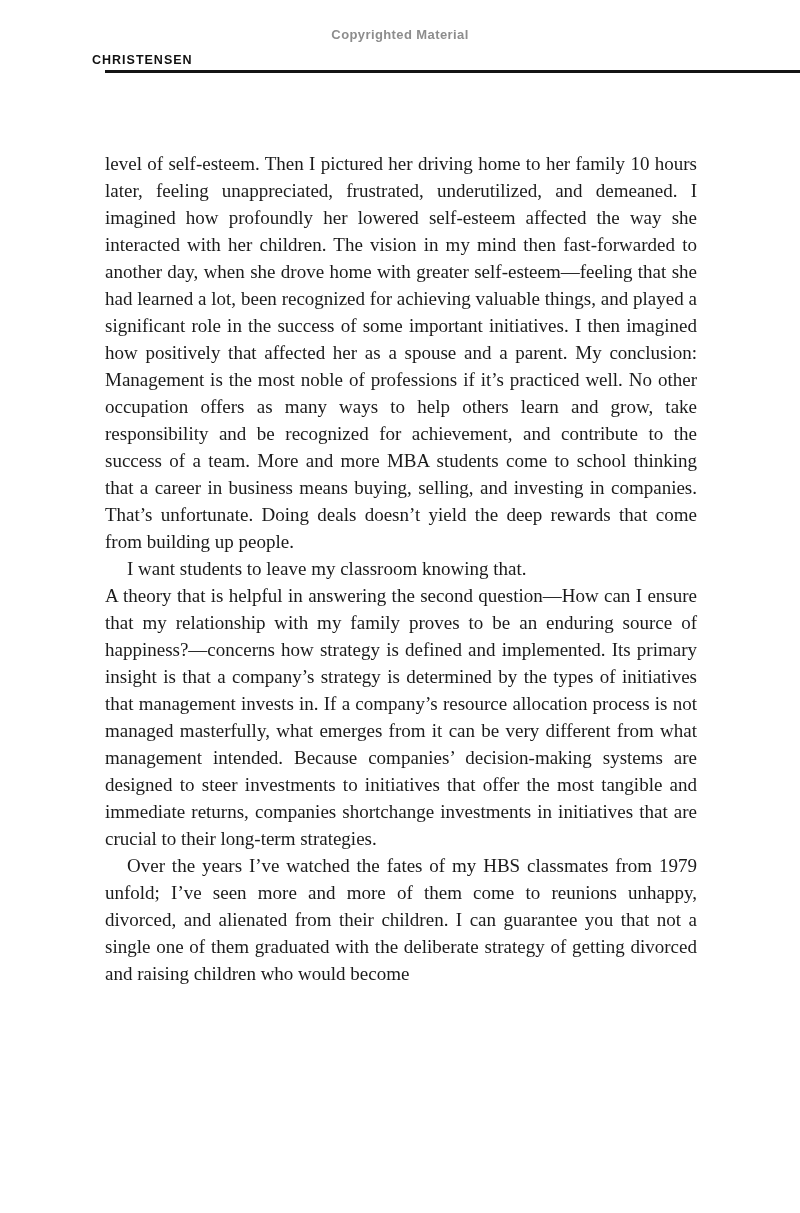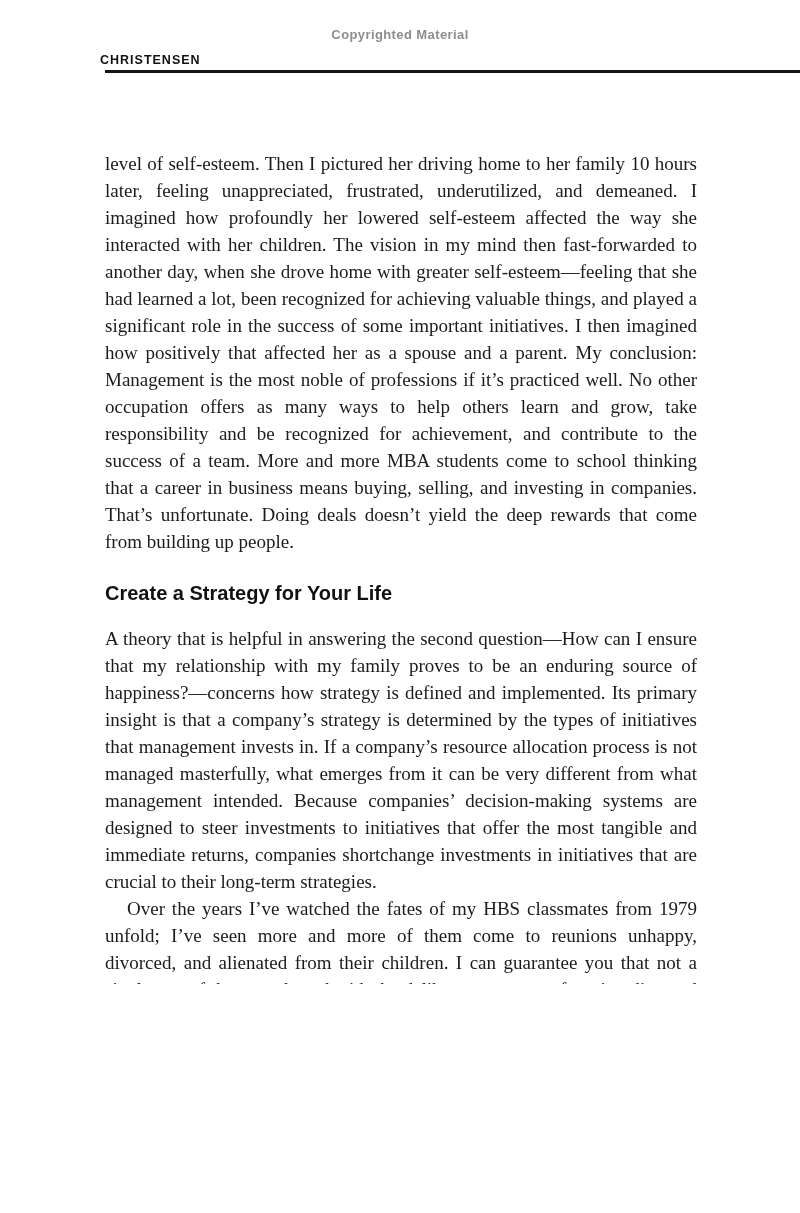--- a/index.html
+++ b/index.html
@@ -33,7 +33,7 @@
   .running-header {
     position: absolute;
     top: 53px;
-    left: 100px;
+    left: 92px;
     font-family: "Liberation Sans", sans-serif;
     font-weight: bold;
     font-size: 12.5px;

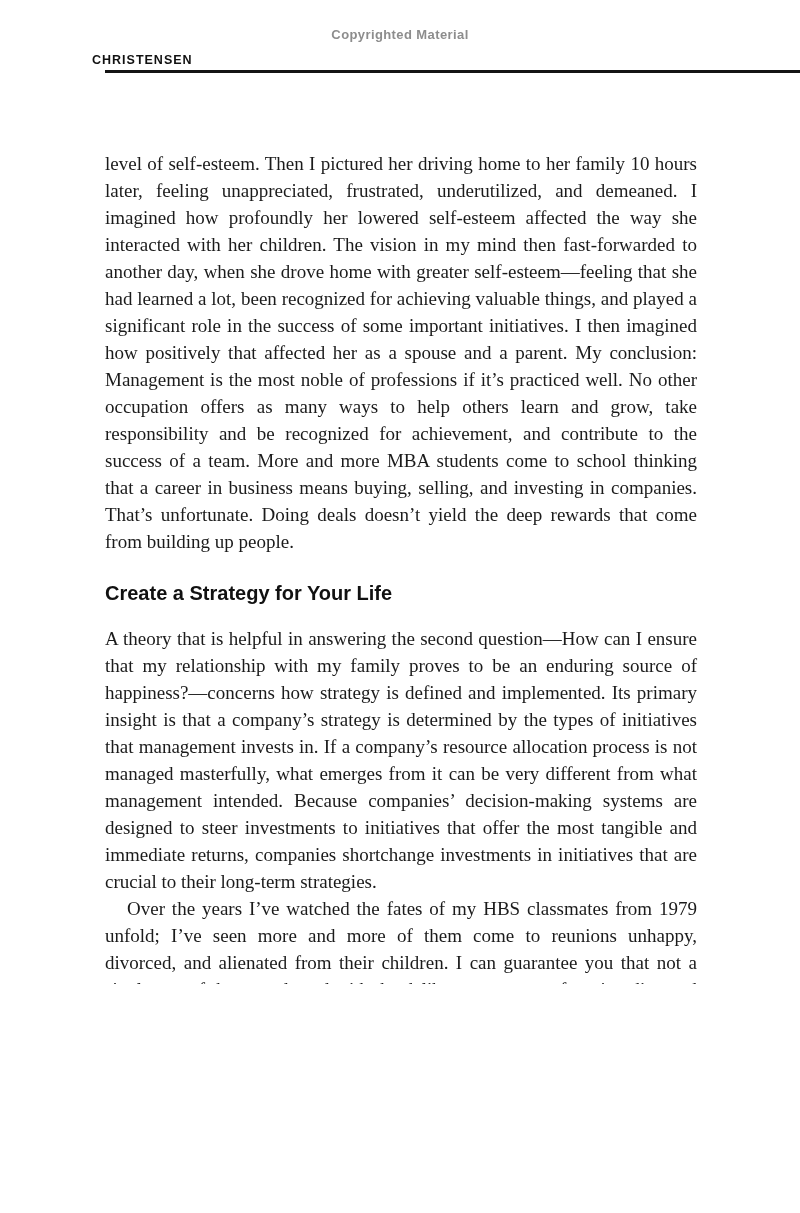--- a/index.html
+++ b/index.html
@@ -98,6 +98,7 @@
 
   <div class="text-block">
     <p class="par">level of self-esteem. Then I pictured her driving home to her family 10 hours later, feeling unappreciated, frustrated, underutilized, and demeaned. I imagined how profoundly her lowered self-esteem affected the way she interacted with her children. The vision in my mind then fast-forwarded to another day, when she drove home with greater self-esteem—feeling that she had learned a lot, been recognized for achieving valuable things, and played a significant role in the success of some important initiatives. I then imagined how positively that affected her as a spouse and a parent. My conclusion: Management is the most noble of professions if it’s practiced well. No other occupation offers as many ways to help others learn and grow, take responsibility and be recognized for achievement, and contribute to the success of a team. More and more MBA students come to school thinking that a career in business means buying, selling, and investing in companies. That’s unfortunate. Doing deals doesn’t yield the deep rewards that come from building up people.</p>
+    <p class="par indent">I want students to leave my classroom knowing that.</p>
     <h2 class="section-heading">Create a Strategy for Your Life</h2>
     <p class="par">A theory that is helpful in answering the second question—How can I ensure that my relationship with my family proves to be an enduring source of happiness?—concerns how strategy is defined and implemented. Its primary insight is that a company’s strategy is determined by the types of initiatives that management invests in. If a company’s resource allocation process is not managed masterfully, what emerges from it can be very different from what management intended. Because companies’ decision-making systems are designed to steer investments to initiatives that offer the most tangible and immediate returns, companies shortchange investments in initiatives that are crucial to their long-term strategies.</p>
     <p class="par indent">Over the years I’ve watched the fates of my HBS classmates from 1979 unfold; I’ve seen more and more of them come to reunions unhappy, divorced, and alienated from their children. I can guarantee you that not a single one of them graduated with the deliberate strategy of getting divorced and raising children who would become</p>

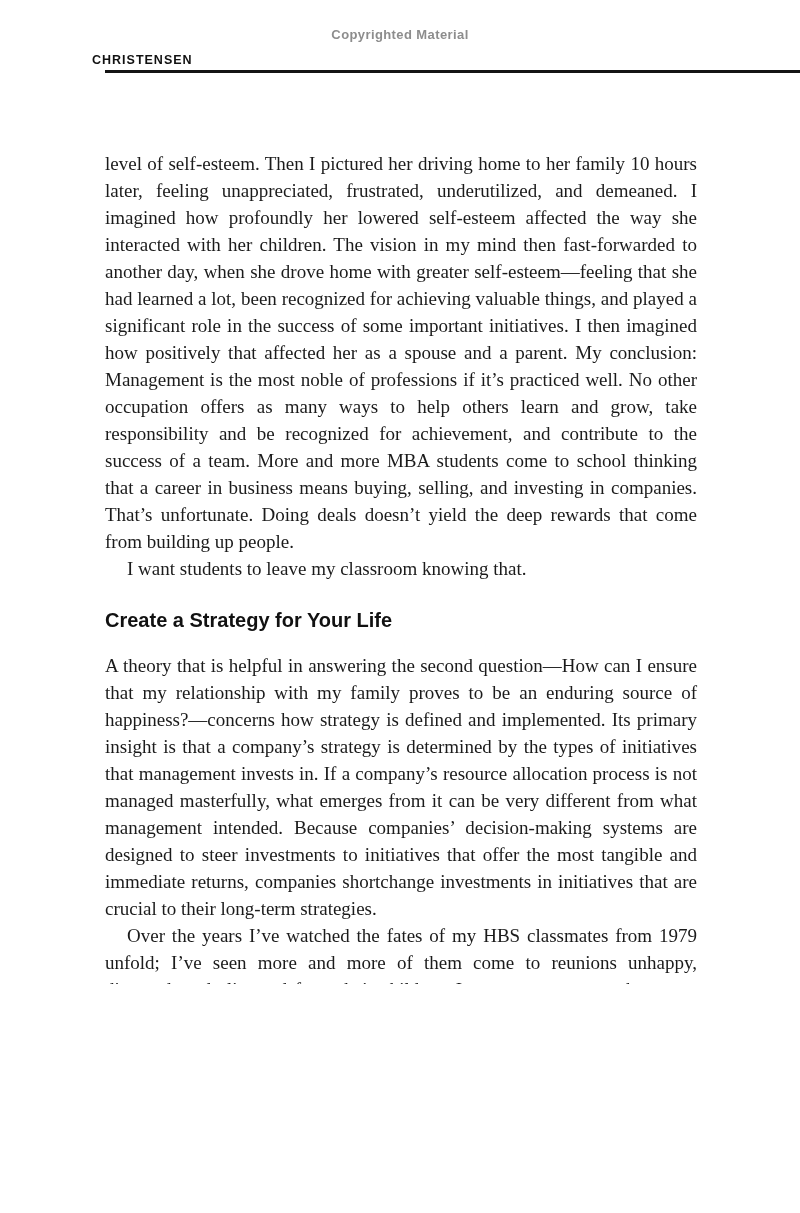--- a/index.html
+++ b/index.html
@@ -99,7 +99,6 @@
   <div class="text-block">
     <p class="par">level of self-esteem. Then I pictured her driving home to her family 10 hours later, feeling unappreciated, frustrated, underutilized, and demeaned. I imagined how profoundly her lowered self-esteem affected the way she interacted with her children. The vision in my mind then fast-forwarded to another day, when she drove home with greater self-esteem—feeling that she had learned a lot, been recognized for achieving valuable things, and played a significant role in the success of some important initiatives. I then imagined how positively that affected her as a spouse and a parent. My conclusion: Management is the most noble of professions if it’s practiced well. No other occupation offers as many ways to help others learn and grow, take responsibility and be recognized for achievement, and contribute to the success of a team. More and more MBA students come to school thinking that a career in business means buying, selling, and investing in companies. That’s unfortunate. Doing deals doesn’t yield the deep rewards that come from building up people.</p>
     <p class="par indent">I want students to leave my classroom knowing that.</p>
-    <h2 class="section-heading">Create a Strategy for Your Life</h2>
     <p class="par">A theory that is helpful in answering the second question—How can I ensure that my relationship with my family proves to be an enduring source of happiness?—concerns how strategy is defined and implemented. Its primary insight is that a company’s strategy is determined by the types of initiatives that management invests in. If a company’s resource allocation process is not managed masterfully, what emerges from it can be very different from what management intended. Because companies’ decision-making systems are designed to steer investments to initiatives that offer the most tangible and immediate returns, companies shortchange investments in initiatives that are crucial to their long-term strategies.</p>
     <p class="par indent">Over the years I’ve watched the fates of my HBS classmates from 1979 unfold; I’ve seen more and more of them come to reunions unhappy, divorced, and alienated from their children. I can guarantee you that not a single one of them graduated with the deliberate strategy of getting divorced and raising children who would become</p>
   </div>

